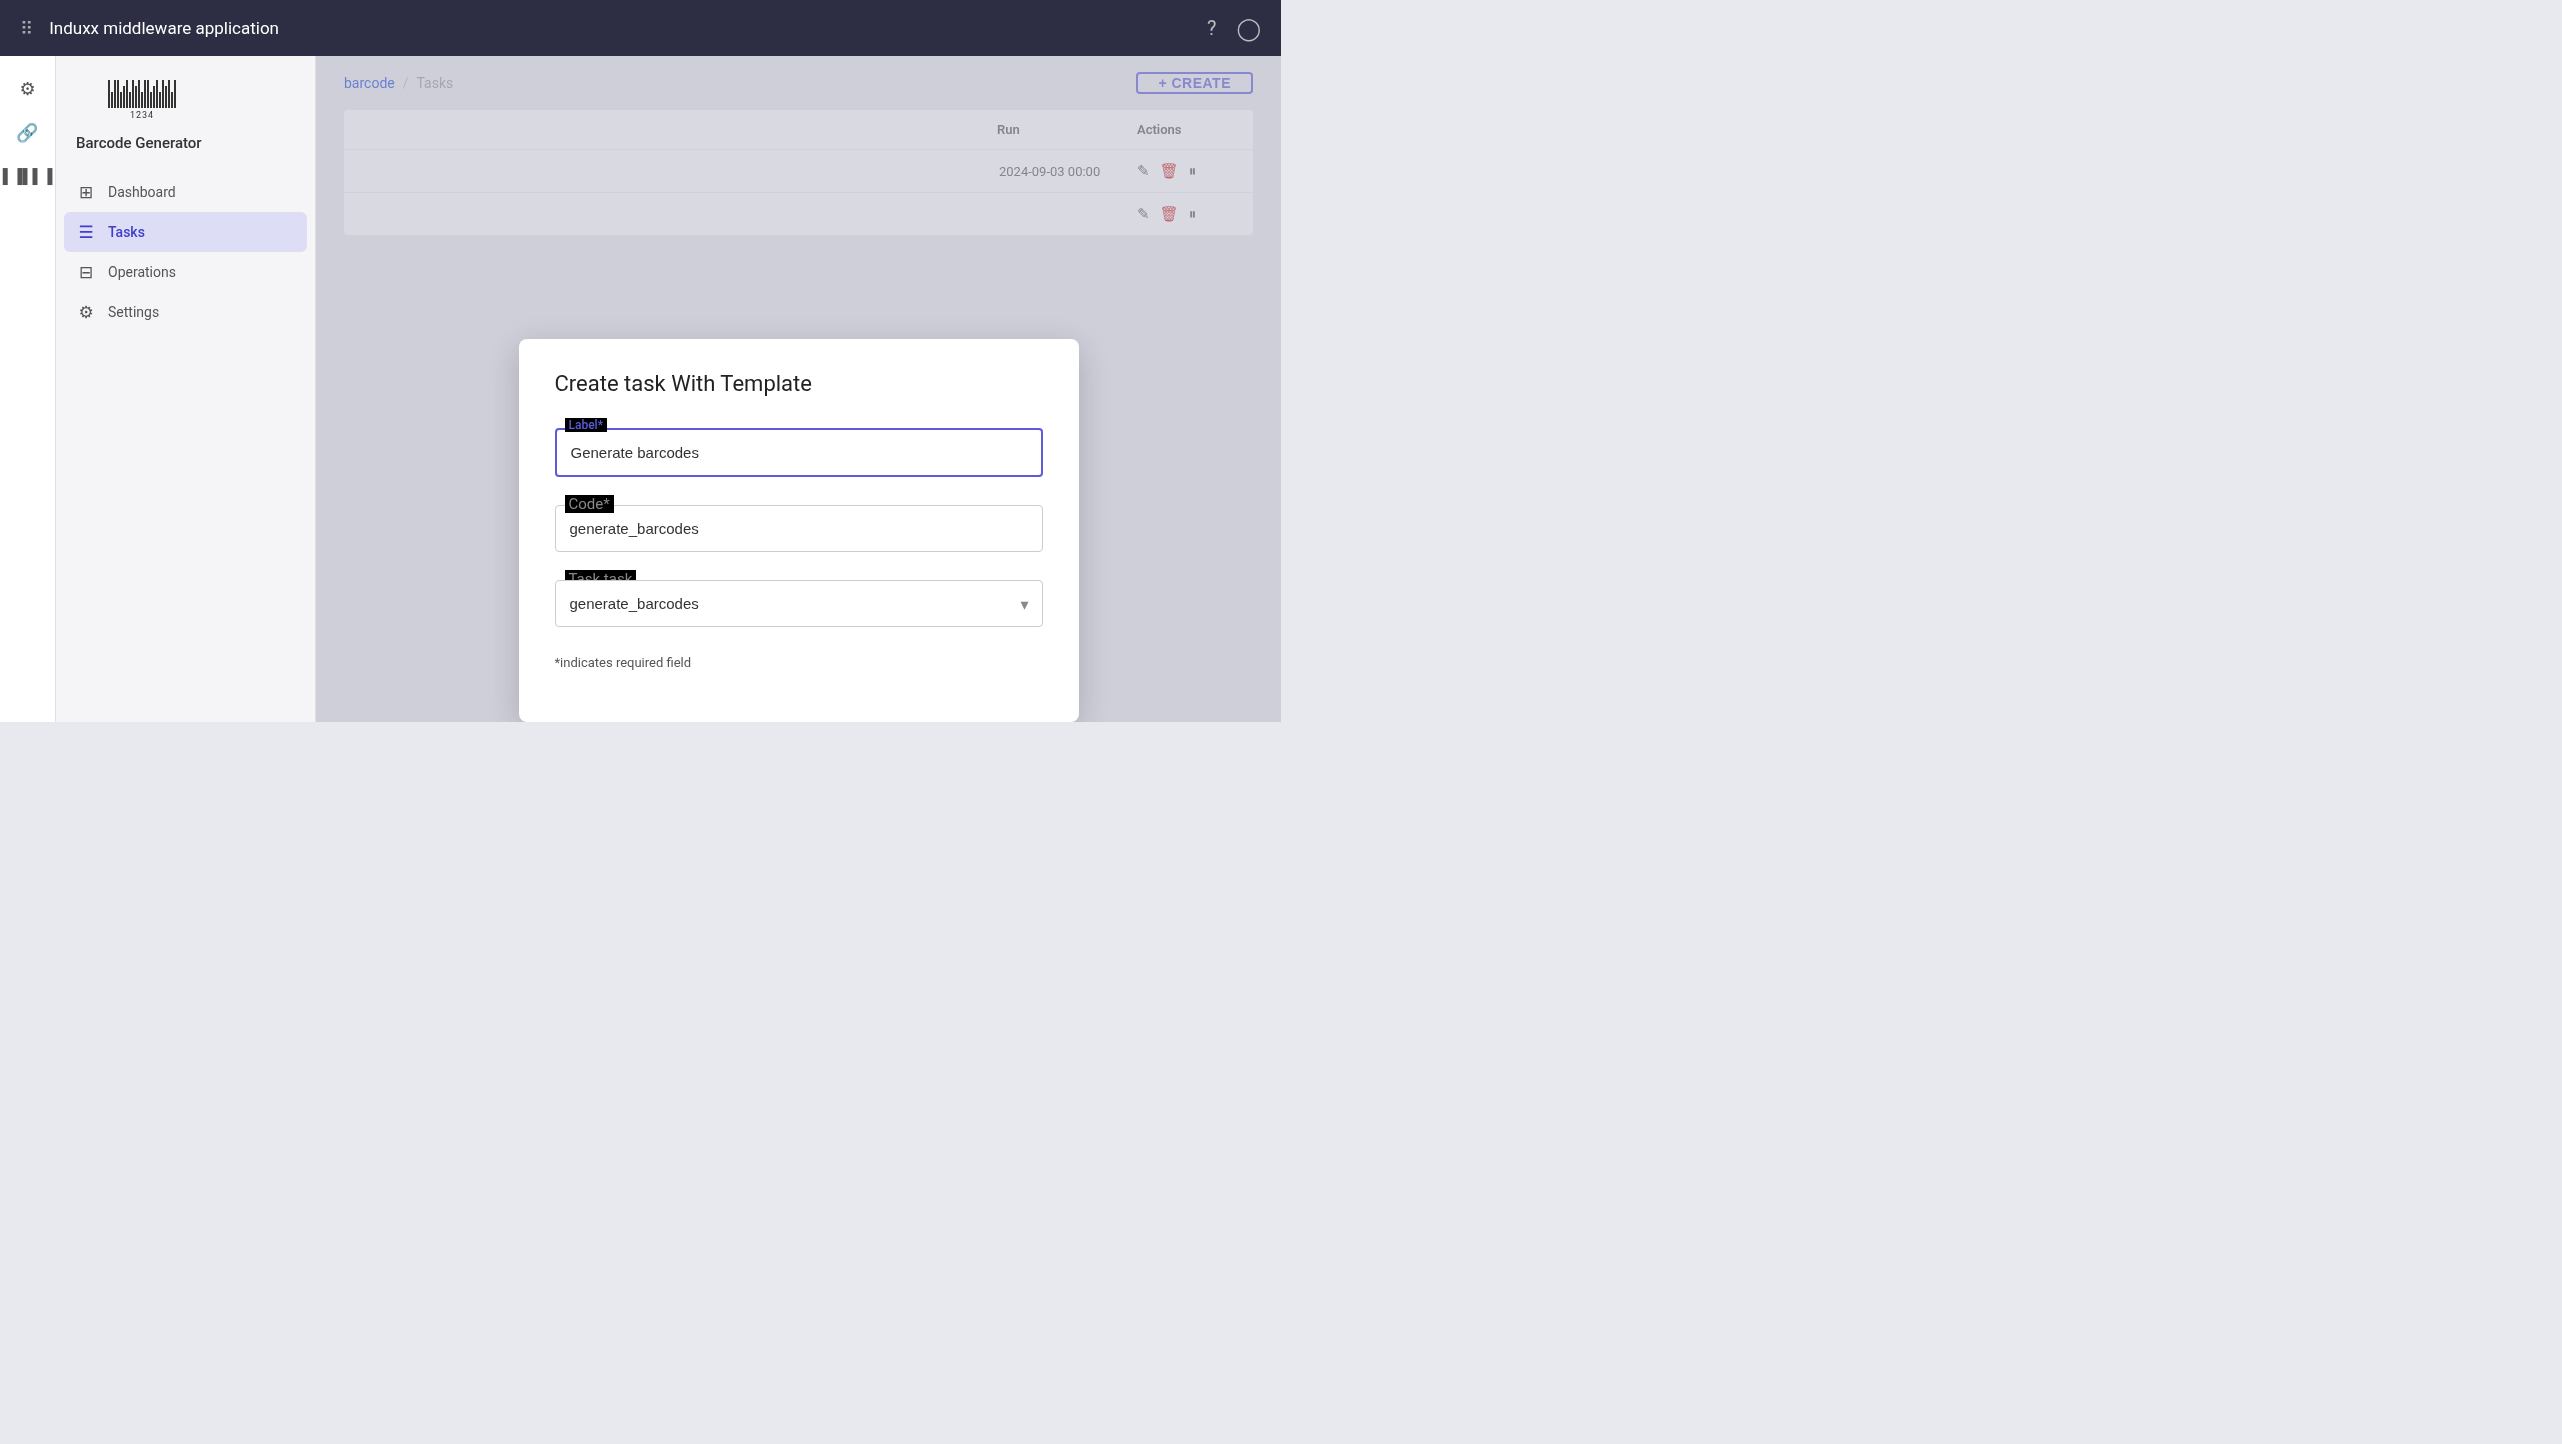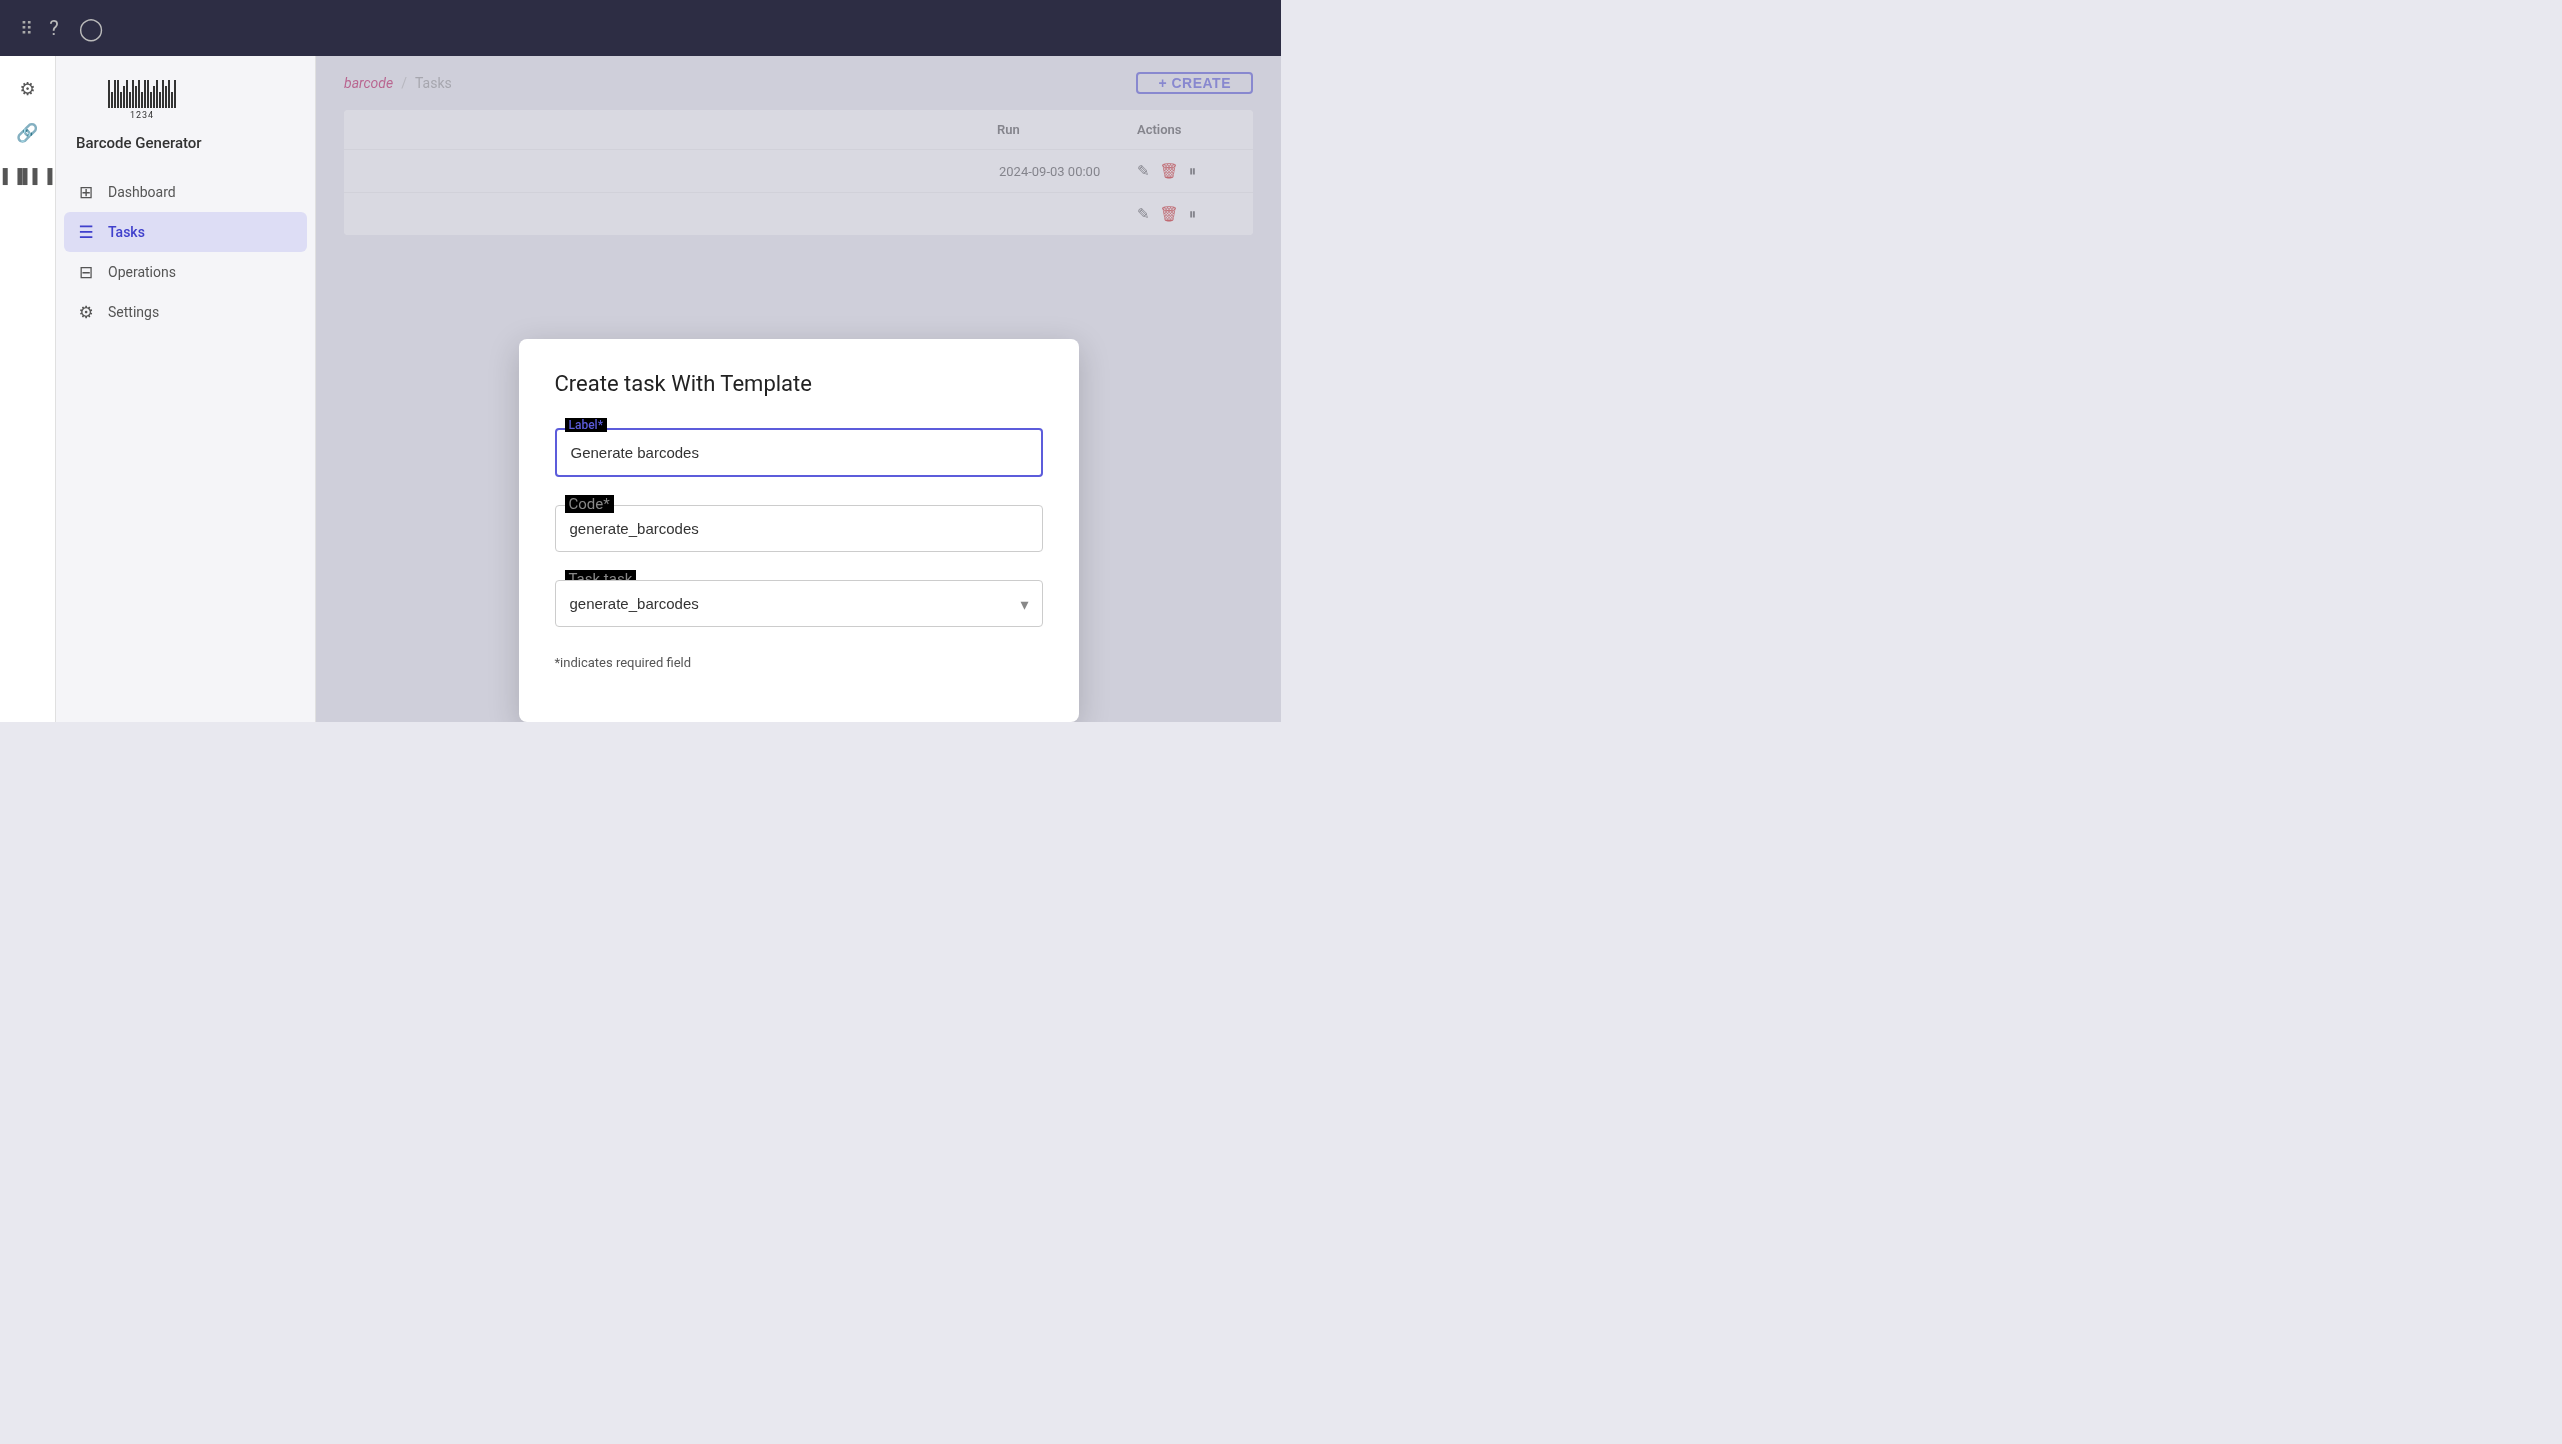--- a/index.html
+++ b/index.html
@@ -337,6 +337,7 @@
 
 <div class="topbar">
   <span class="topbar-grid-icon">⠿</span>
+  <span class="topbar-title">Induxx middleware application</span>
   <div class="topbar-icons">
     <span class="topbar-icon">?</span>
     <span class="topbar-icon" style="font-size:22px;">◯</span>

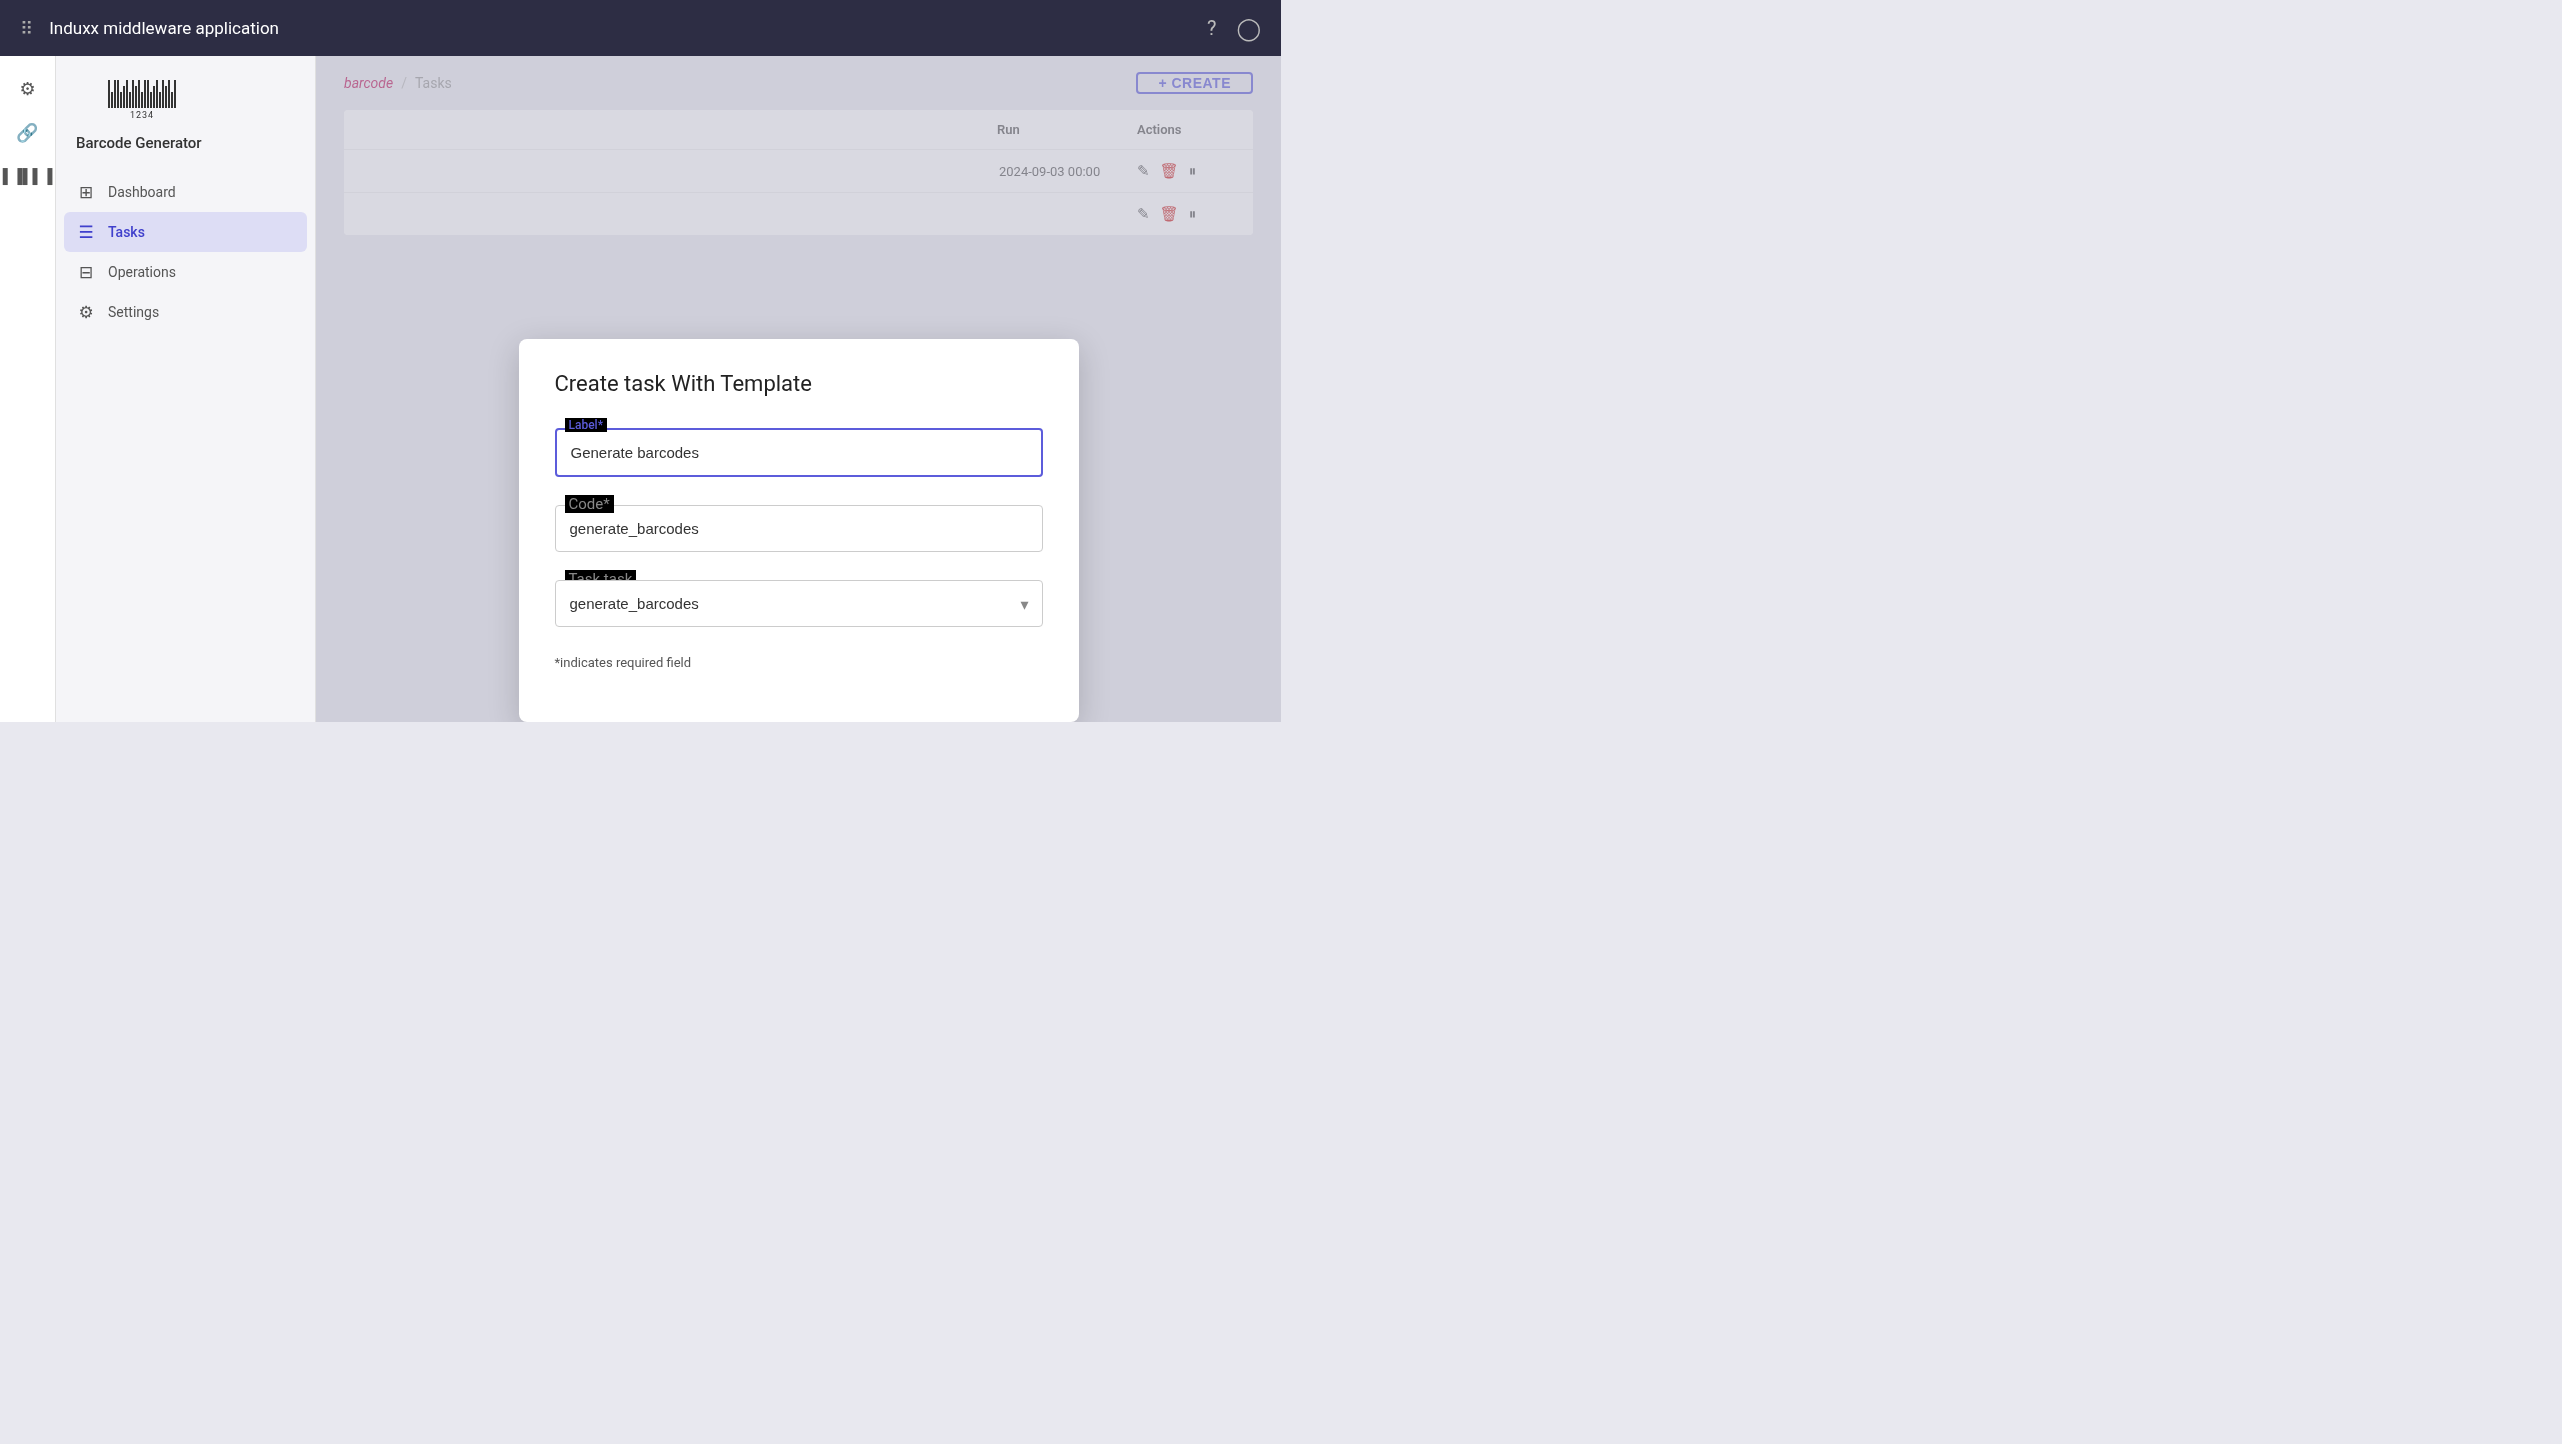--- a/index.html
+++ b/index.html
@@ -135,7 +135,7 @@
       font-size: 14px;
       color: #888;
     }
-    .breadcrumb-active { color: #be185d; font-style: italic; }
+    .breadcrumb-active { color: #1d4ed8; }
     .breadcrumb-sep { color: #bbb; }
     .breadcrumb-current { color: #999; }
     .create-btn {

